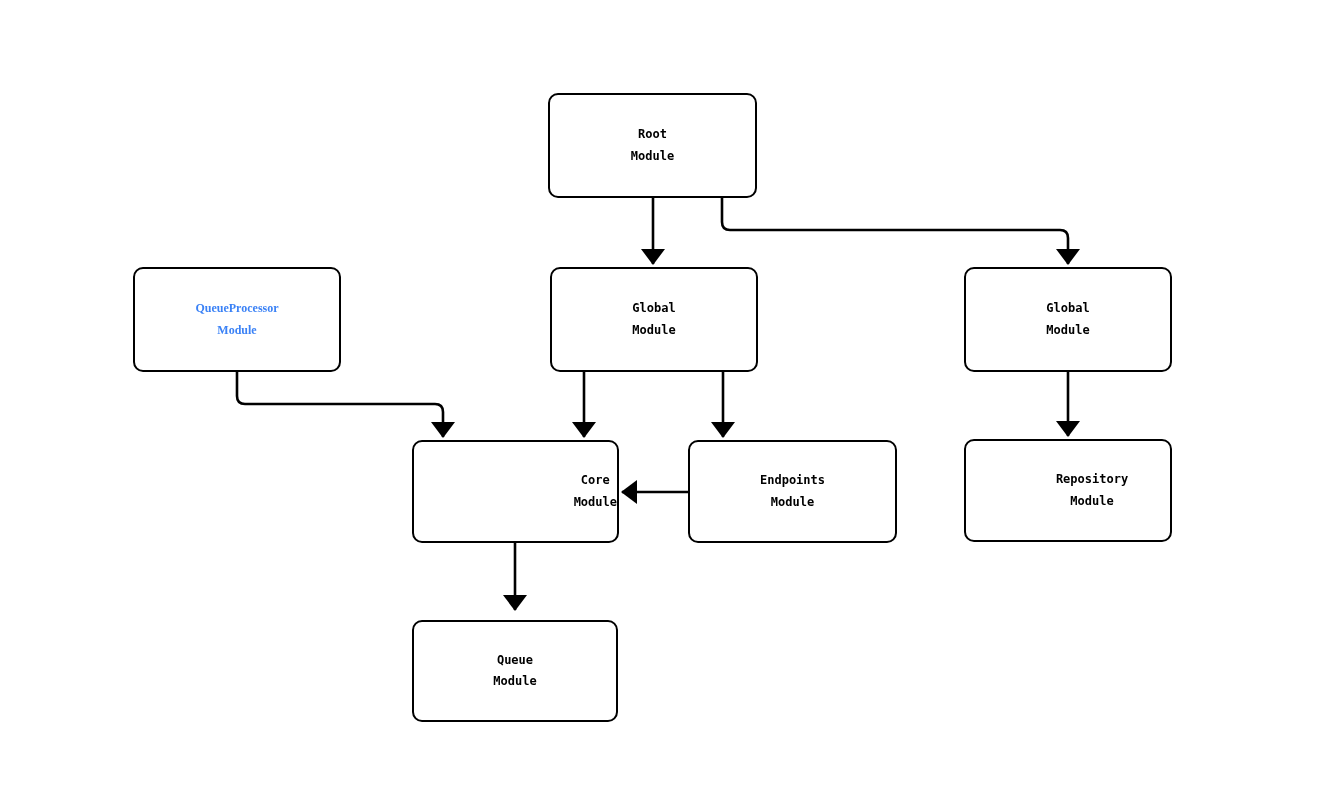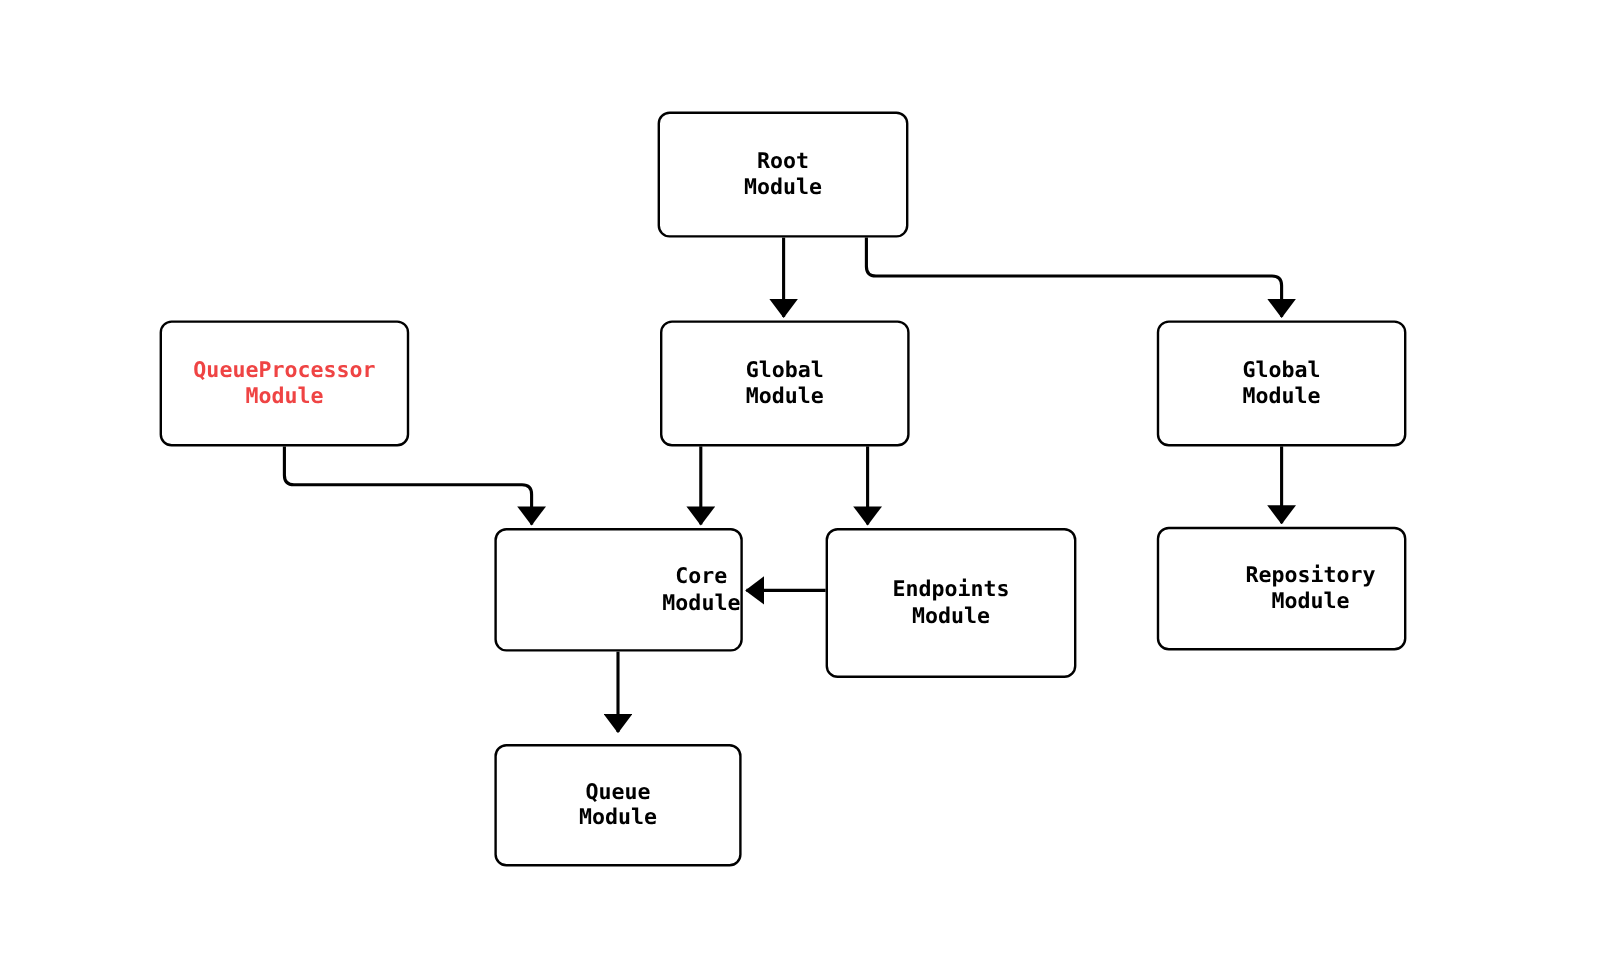--- a/index.html
+++ b/index.html
@@ -34,7 +34,7 @@
   }
   .node .label {
     text-align: center;
-    font-size: 18px;
+    font-size: 12px;
     font-weight: bold;
     line-height: 21.5px;
     color: #000000;

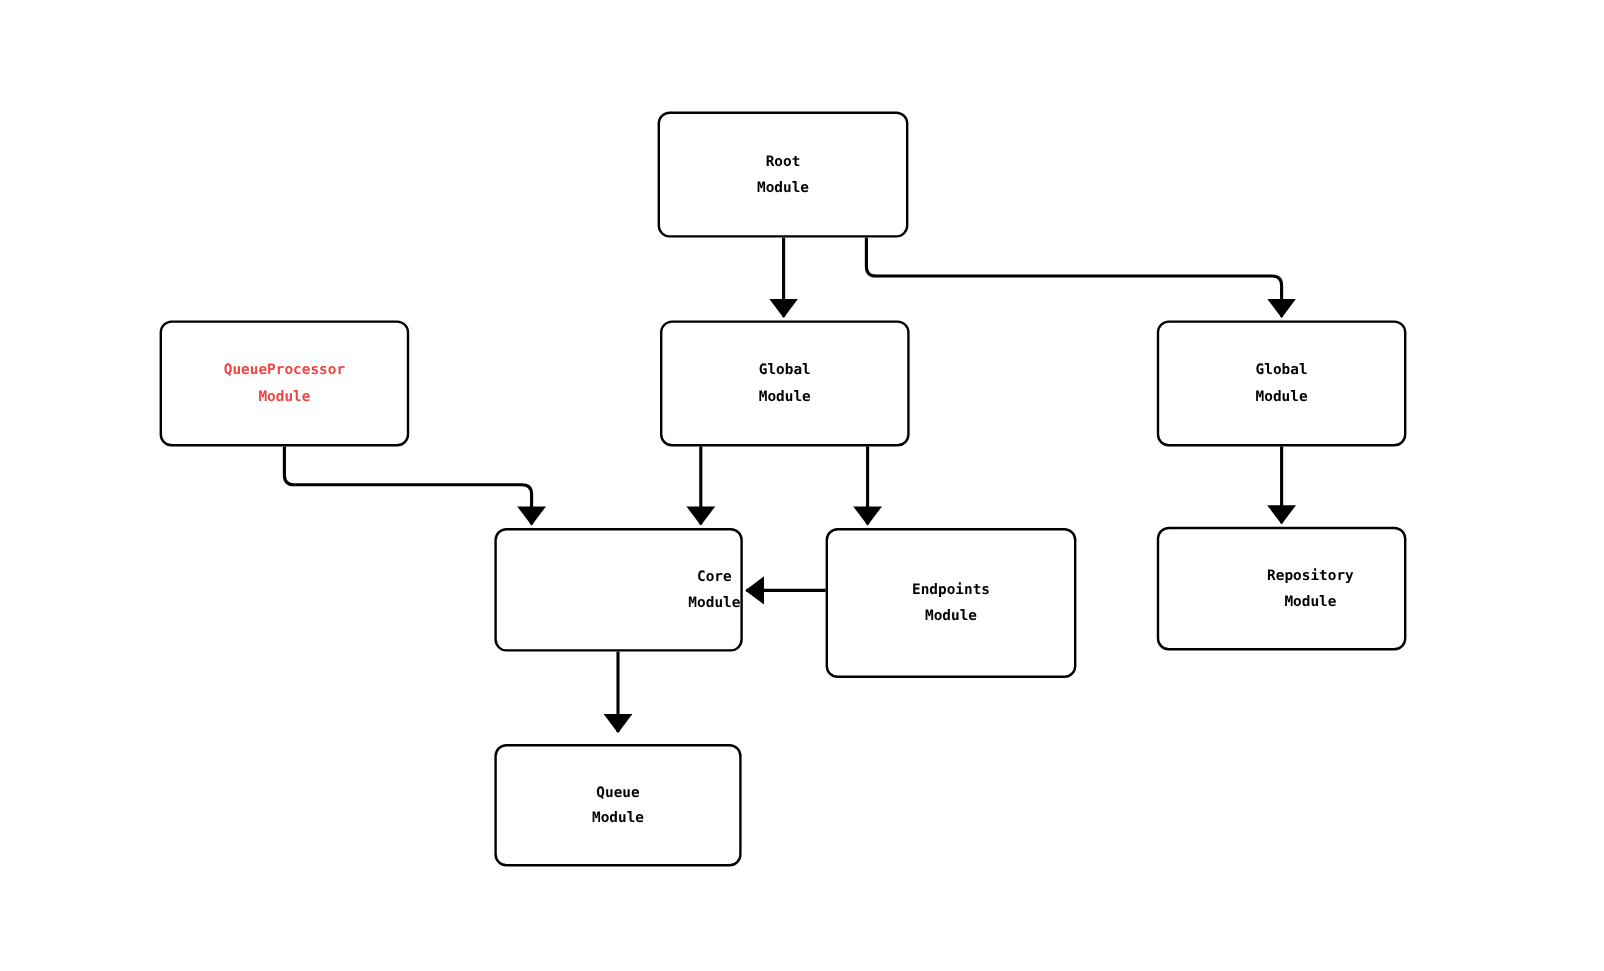--- a/index.html
+++ b/index.html
@@ -68,7 +68,7 @@
         <div class="label" style="color: rgb(0, 0, 0);"><span>Root</span><span>Module</span></div>
       </div>
       <div class="node" style="left: 133px; top: 267px; width: 208px; height: 105px; border-color: rgb(0, 0, 0); background: rgb(255, 255, 255);">
-        <div class="label" style="color: #ef4444;"><span>QueueProcessor</span><span>Module</span></div>
+        <div class="label" style="color: #3b82f6; font-family: Liberation Serif, serif;"><span>QueueProcessor</span><span>Module</span></div>
       </div>
       <div class="node" style="left: 550px; top: 267px; width: 208px; height: 105px; border-color: rgb(0, 0, 0); background: rgb(255, 255, 255);">
         <div class="label" style="color: rgb(0, 0, 0);"><span>Global</span><span>Module</span></div>

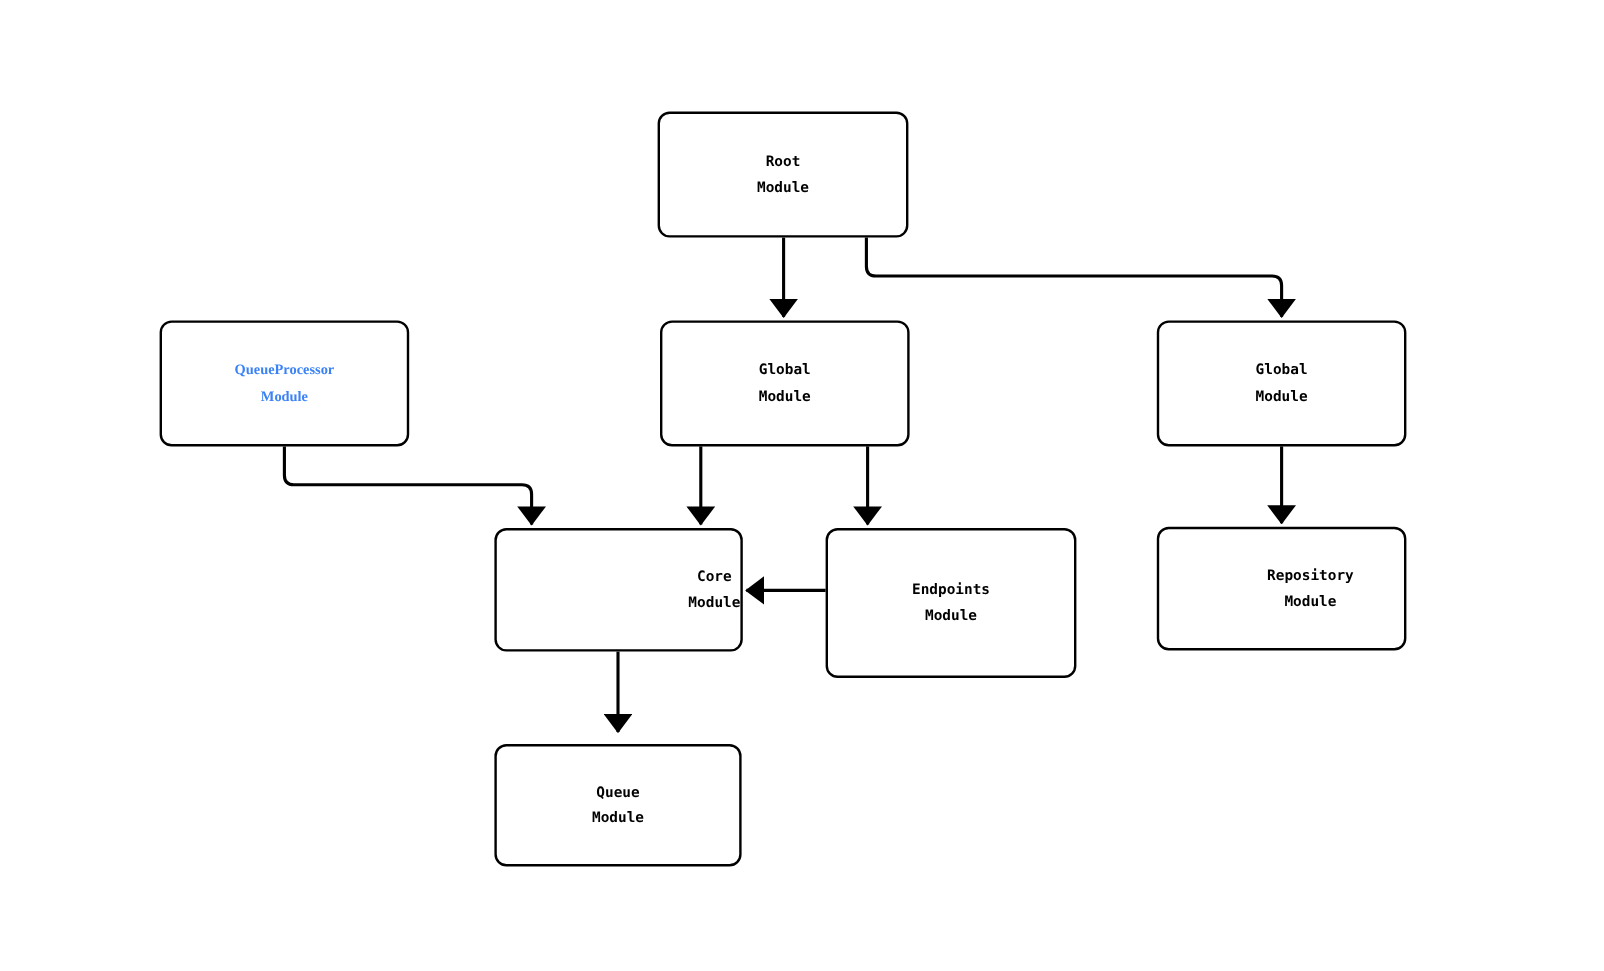--- a/index.html
+++ b/index.html
@@ -79,7 +79,7 @@
       <div class="node" style="left: 412px; top: 440px; width: 207px; height: 103px; border-color: rgb(0, 0, 0); background: rgb(255, 255, 255); justify-content: flex-end;">
         <div class="label" style="color: rgb(0, 0, 0);"><span>Core</span><span>Module</span></div>
       </div>
-      <div class="node" style="left: 688px; top: 440px; width: 209px; height: 125px; border-color: rgb(0, 0, 0); background: rgb(255, 255, 255);">
+      <div class="node" style="left: 688px; top: 440px; width: 209px; height: 103px; border-color: rgb(0, 0, 0); background: rgb(255, 255, 255);">
         <div class="label" style="color: rgb(0, 0, 0);"><span>Endpoints</span><span>Module</span></div>
       </div>
       <div class="node" style="left: 964px; top: 439px; width: 208px; height: 103px; border-color: rgb(0, 0, 0); background: rgb(255, 255, 255);">

